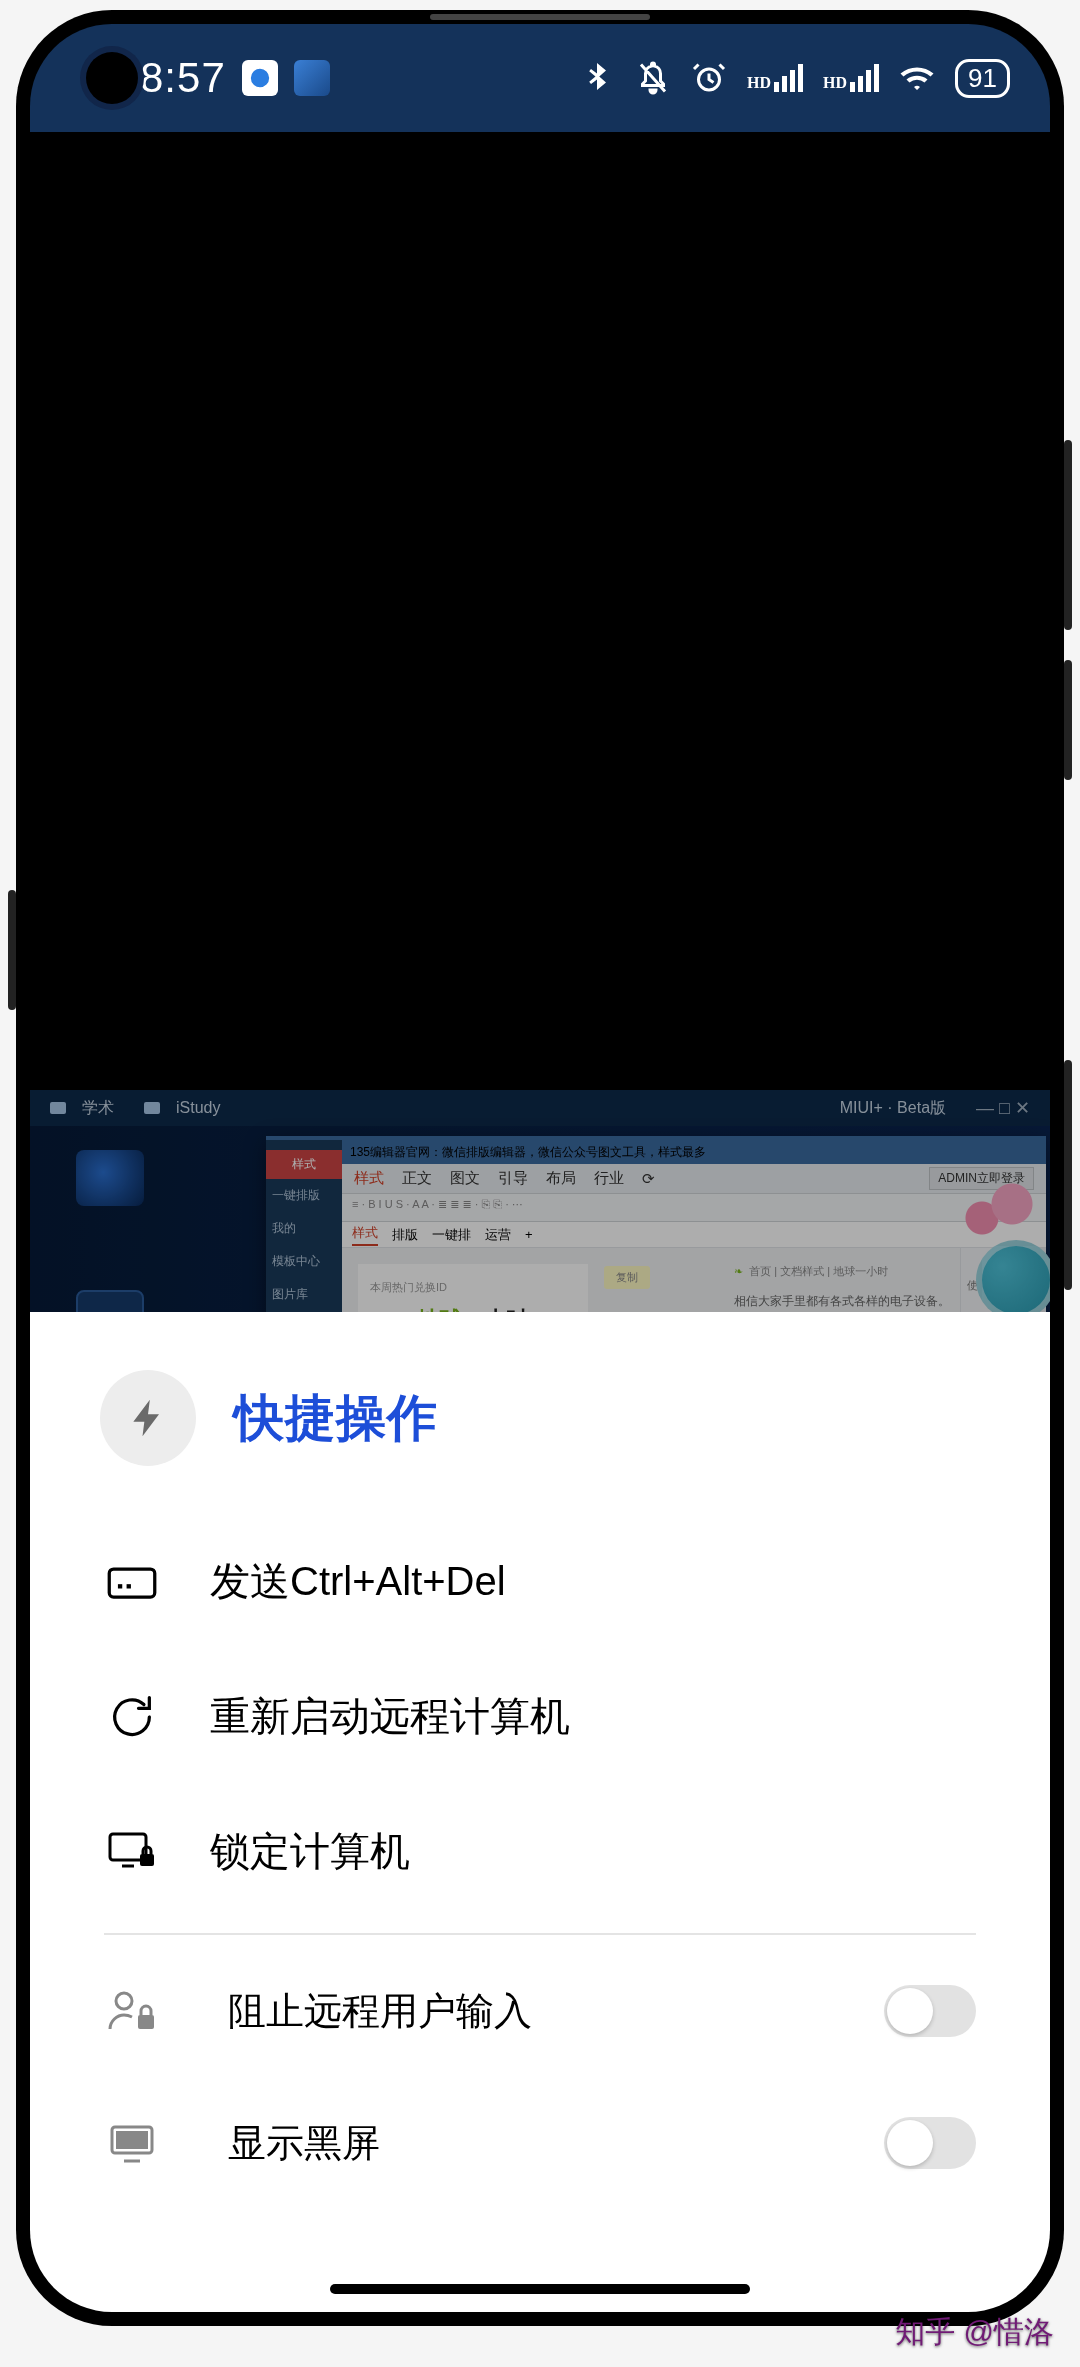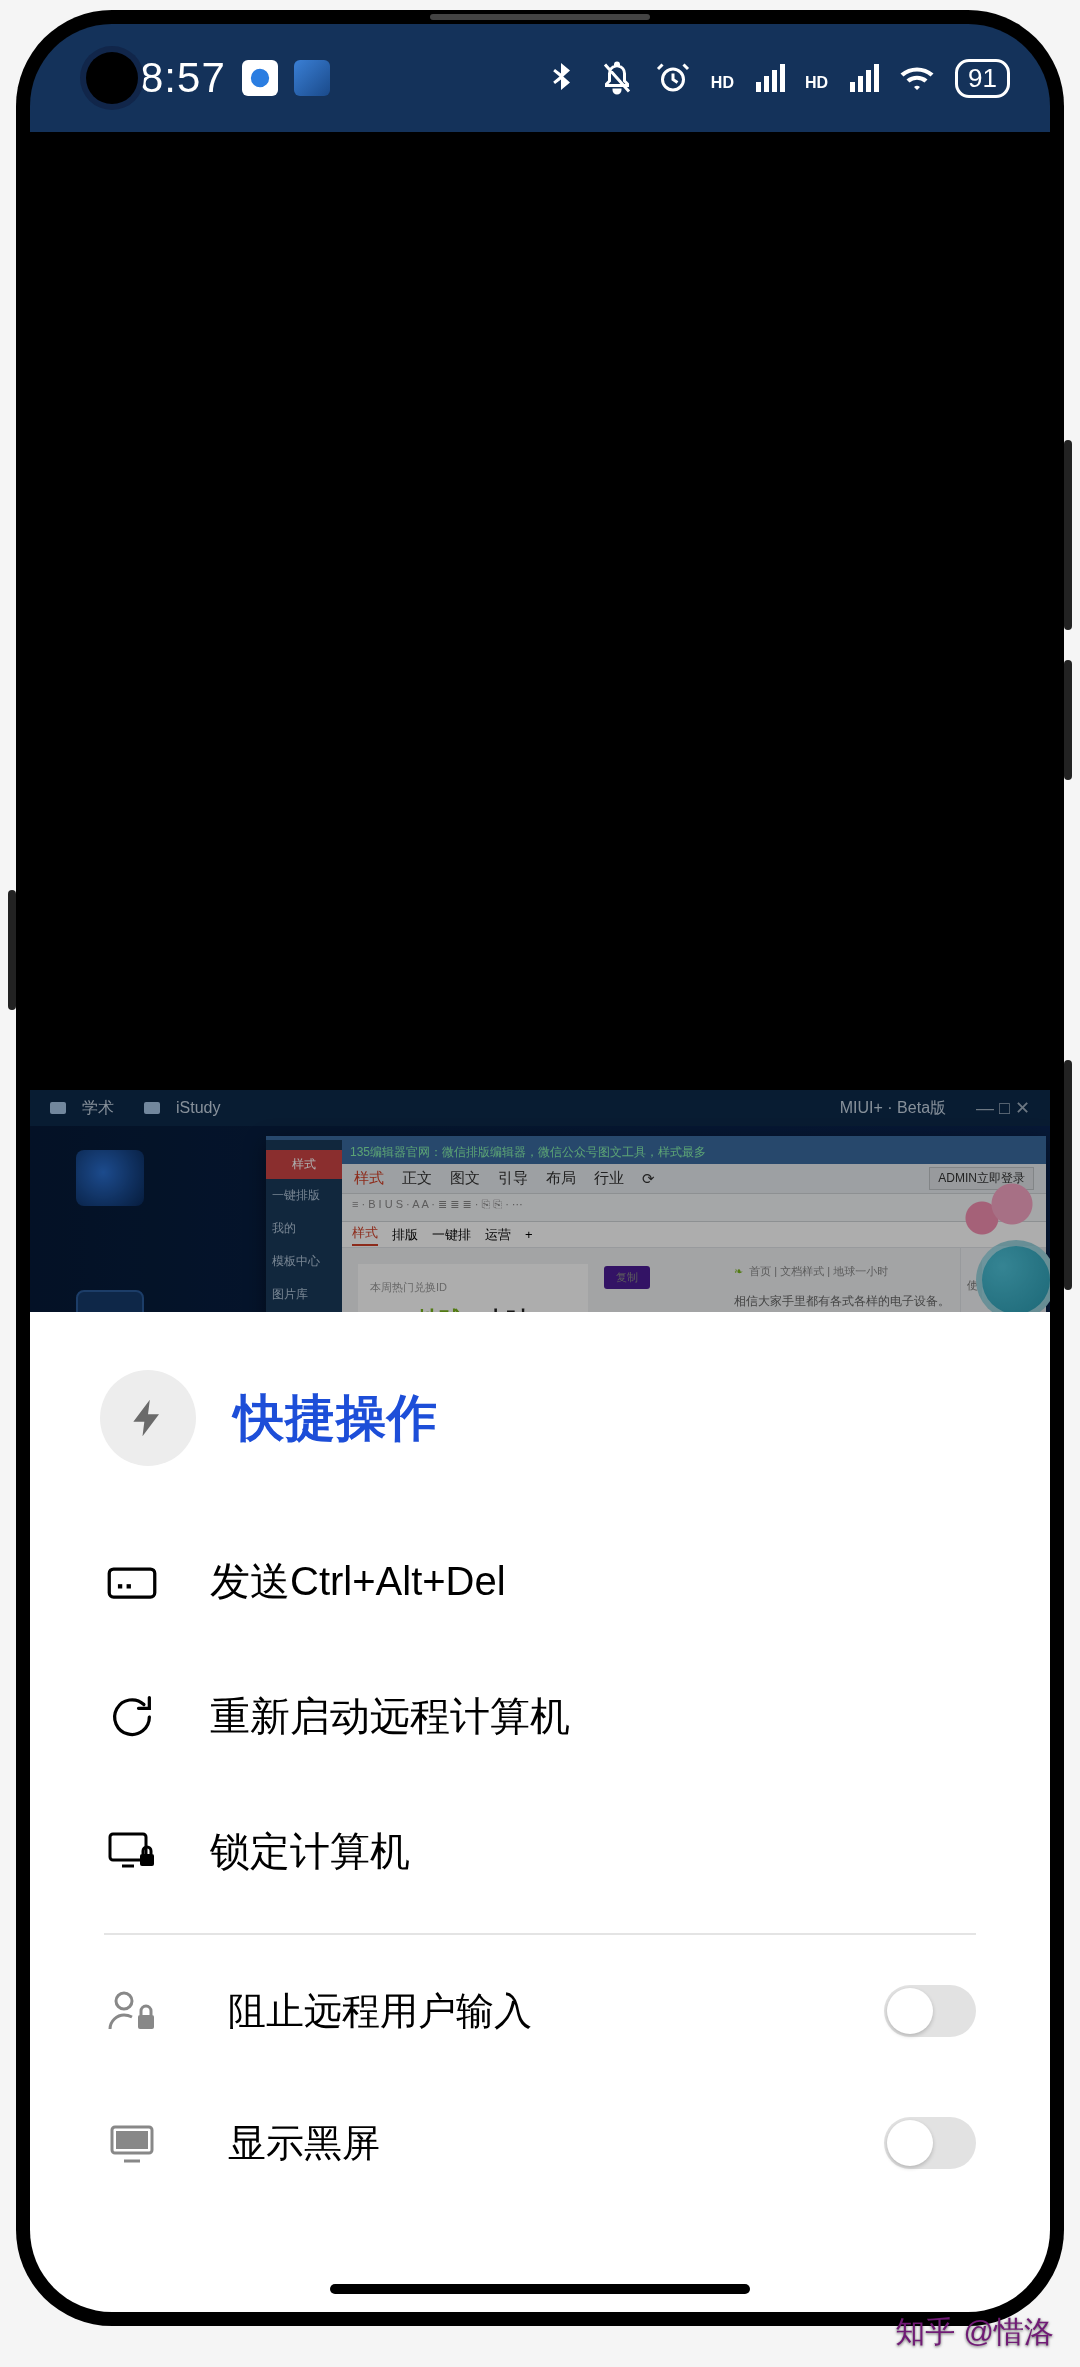--- a/index.html
+++ b/index.html
@@ -94,7 +94,7 @@
     font-size: 32px;
   }
   .status-right svg { width: 36px; height: 36px; fill: #fff; }
-  .sig-group { display: flex; align-items: flex-end; gap: 20px; }
+  .sig-group { display: flex; align-items: flex-end; gap: 1px; font-family: Liberation Serif, serif; }
   .sig-hd { font-size: 16px; font-weight: 700; margin-right: 2px; }
   .sig-bars { display: flex; align-items: flex-end; gap: 3px; }
   .sig-bars span { width: 5px; background: #fff; display: block; }

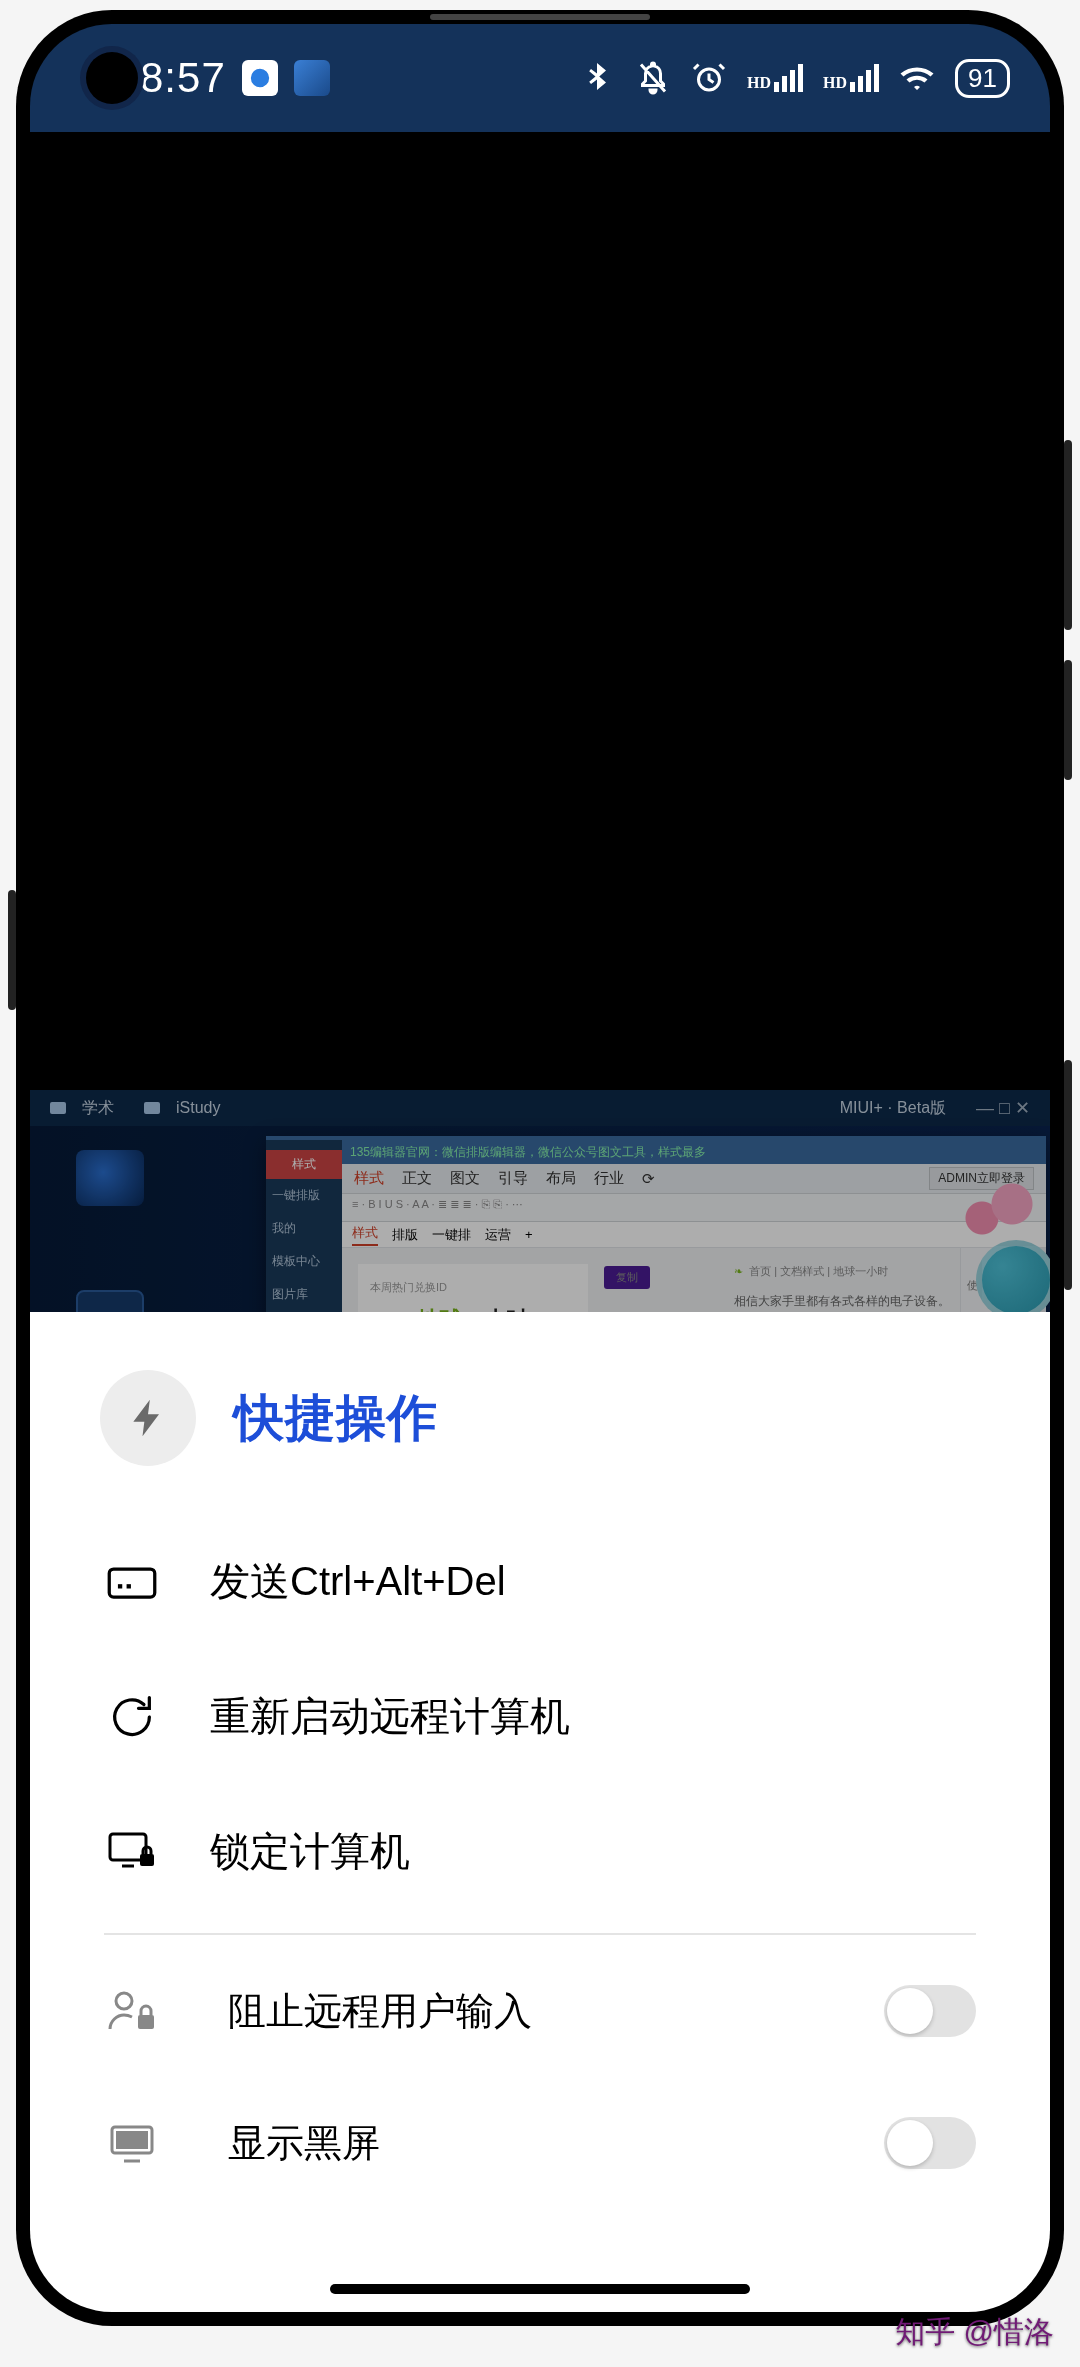--- a/index.html
+++ b/index.html
@@ -174,7 +174,7 @@
   .ed-sidebar .top-tab { background: #c44; color: #fff; font-size: 12px; padding: 6px 4px; text-align: center; }
   .ed-sidebar .item { color: #b0c4d8; font-size: 12px; padding: 8px 6px; }
   .ed-main { flex: 1; display: flex; flex-direction: column; }
-  .ed-titlebar { height: 24px; background: #3a6aa0; color: #86efac; font-size: 12px; padding: 4px 8px; }
+  .ed-titlebar { height: 24px; background: #3a6aa0; color: #000000; font-size: 12px; padding: 4px 8px; }
   .ed-menubar {
     height: 30px; background: #e8ecf0; border-bottom: 1px solid #d0d4d8;
     display: flex; align-items: center; gap: 18px; padding: 0 12px;

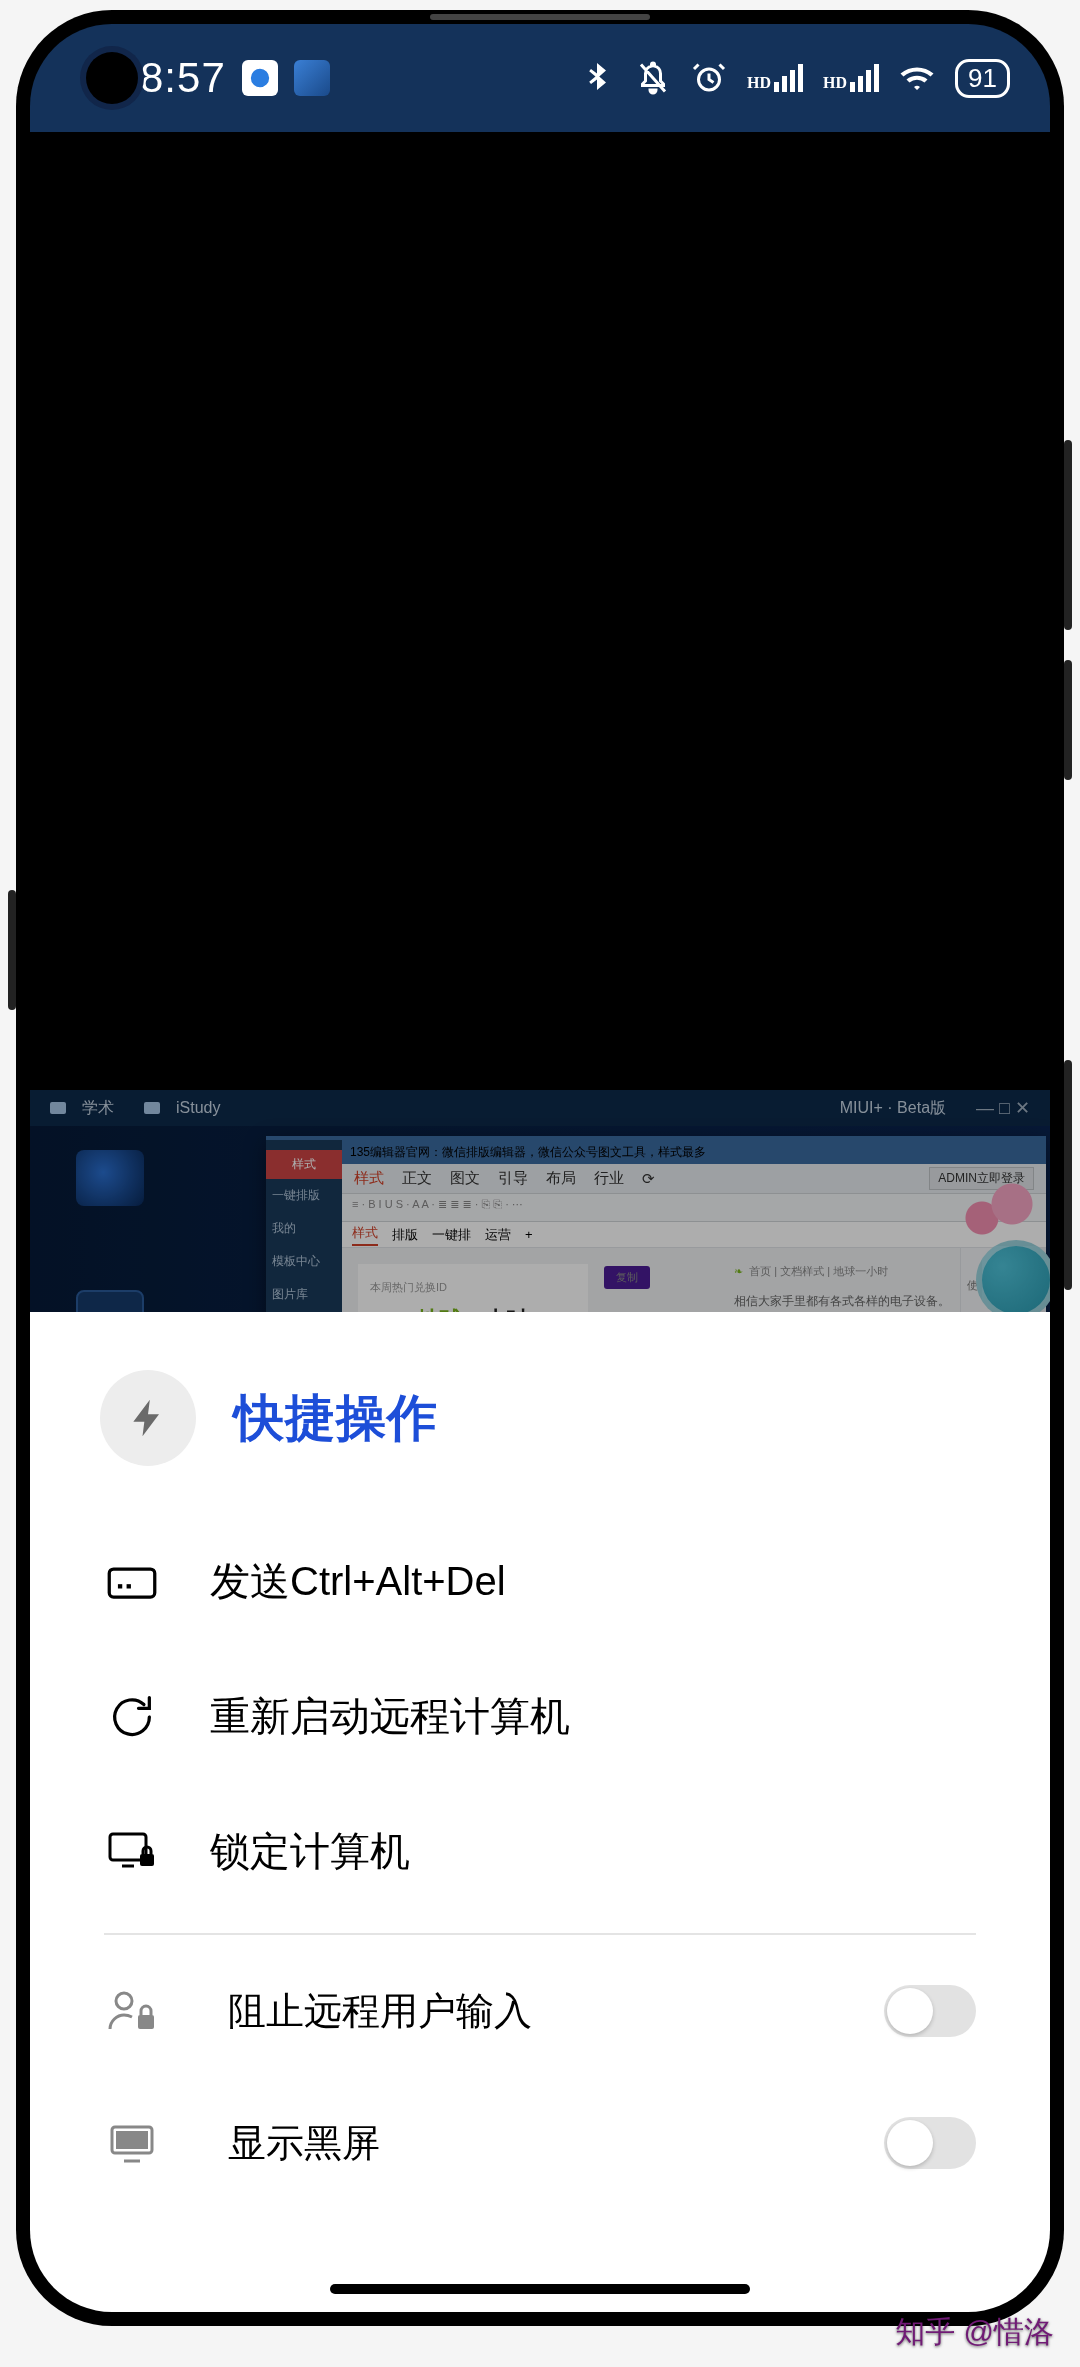--- a/index.html
+++ b/index.html
@@ -213,7 +213,7 @@
     width: 120px; padding: 18px 0;
     display: flex; flex-direction: column; gap: 28px;
   }
-  .mid-chip { font-size: 11px; color: #888; background: #4c1d95; padding: 4px 8px; border-radius: 3px; width: 46px; text-align: center;}
+  .mid-chip { font-size: 11px; color: #888; background: #fef9c3; padding: 4px 8px; border-radius: 3px; width: 46px; text-align: center;}
   .doc-right {
     flex: 1; padding: 16px 10px; font-size: 12px; color: #555;
     display: flex; flex-direction: column;

